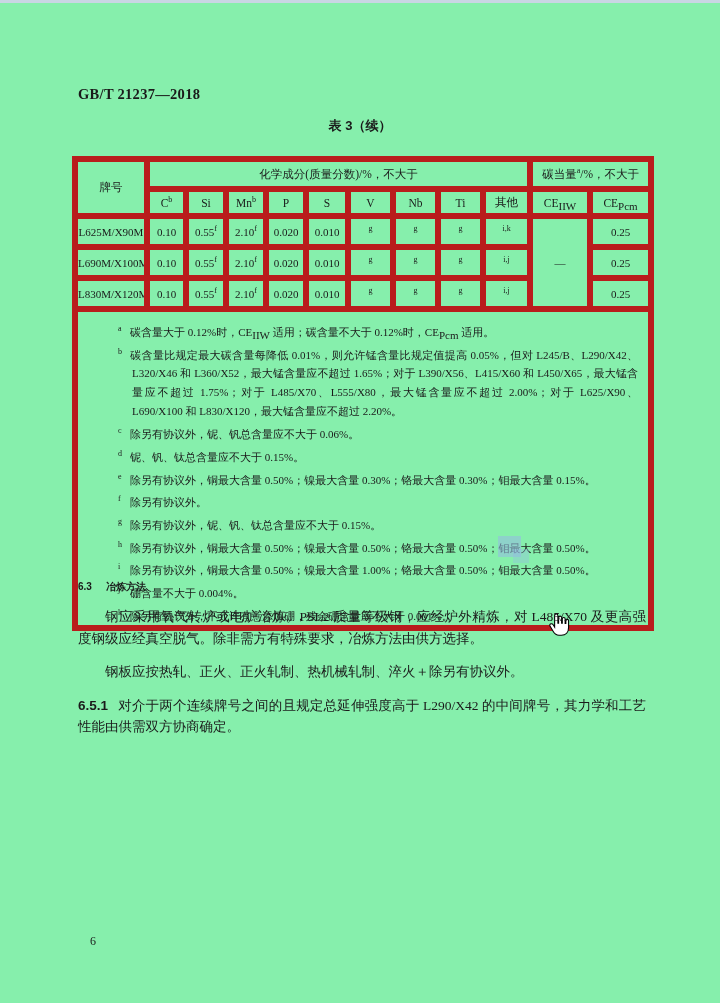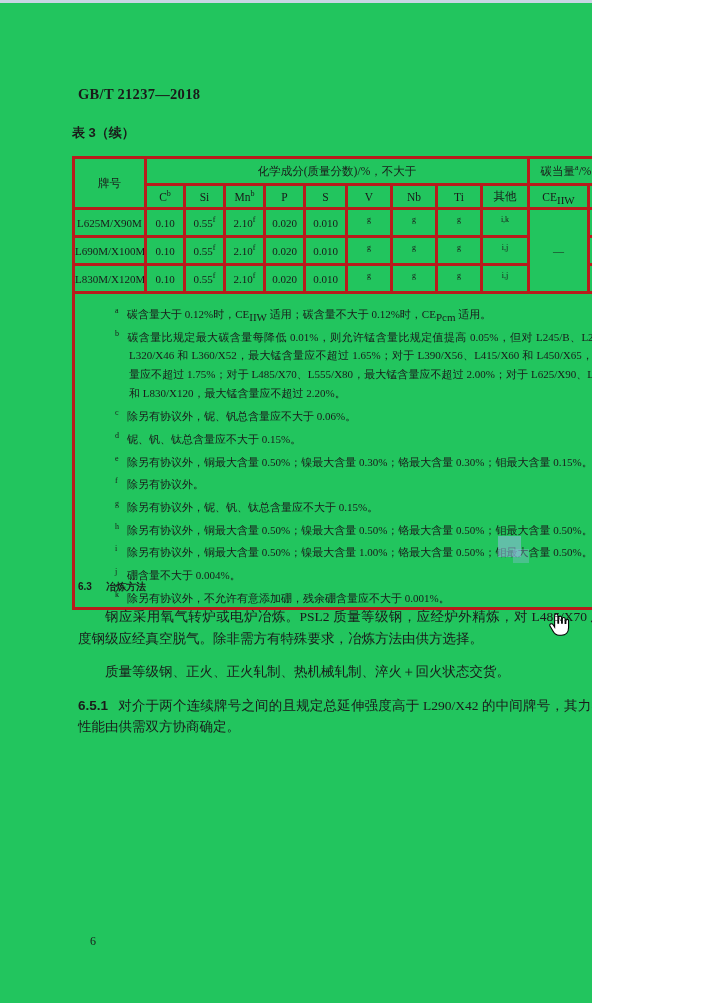--- a/index.html
+++ b/index.html
@@ -4,7 +4,7 @@
 <style>
   html,body{margin:0;padding:0;}
   body{background:#ffffff;}
-  .page{position:relative;width:592px;height:1003px;background:#22c55e;overflow:hidden;
+  .page{position:relative;width:720px;height:1003px;background:#86efac;overflow:hidden;
         font-family:"Liberation Serif","DejaVu Serif",serif;color:#1a1a1a;}
   .top-band{position:absolute;left:0;top:0;width:720px;height:3px;background:#c9d6e4;}
   .std-code{position:absolute;left:78px;top:86px;font-size:14.5px;font-weight:bold;letter-spacing:.3px;}

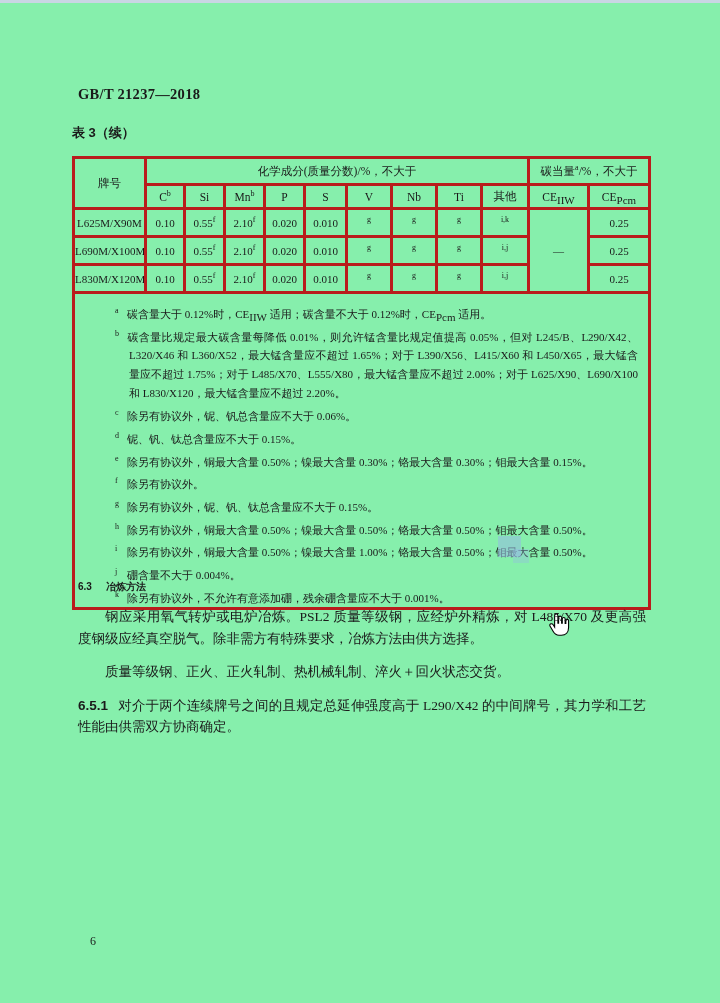--- a/index.html
+++ b/index.html
@@ -8,7 +8,7 @@
         font-family:"Liberation Serif","DejaVu Serif",serif;color:#1a1a1a;}
   .top-band{position:absolute;left:0;top:0;width:720px;height:3px;background:#c9d6e4;}
   .std-code{position:absolute;left:78px;top:86px;font-size:14.5px;font-weight:bold;letter-spacing:.3px;}
-  .tbl-title{position:absolute;left:72px;top:124px;width:576px;
+  .tbl-title{position:absolute;left:72px;top:117px;width:576px;text-align:center;
              font-size:13px;font-weight:bold;font-family:"Liberation Sans","DejaVu Sans",sans-serif;}
   table.spec{position:absolute;left:72px;top:156px;width:576px;border-collapse:collapse;table-layout:fixed;
              border:2px solid #000;}

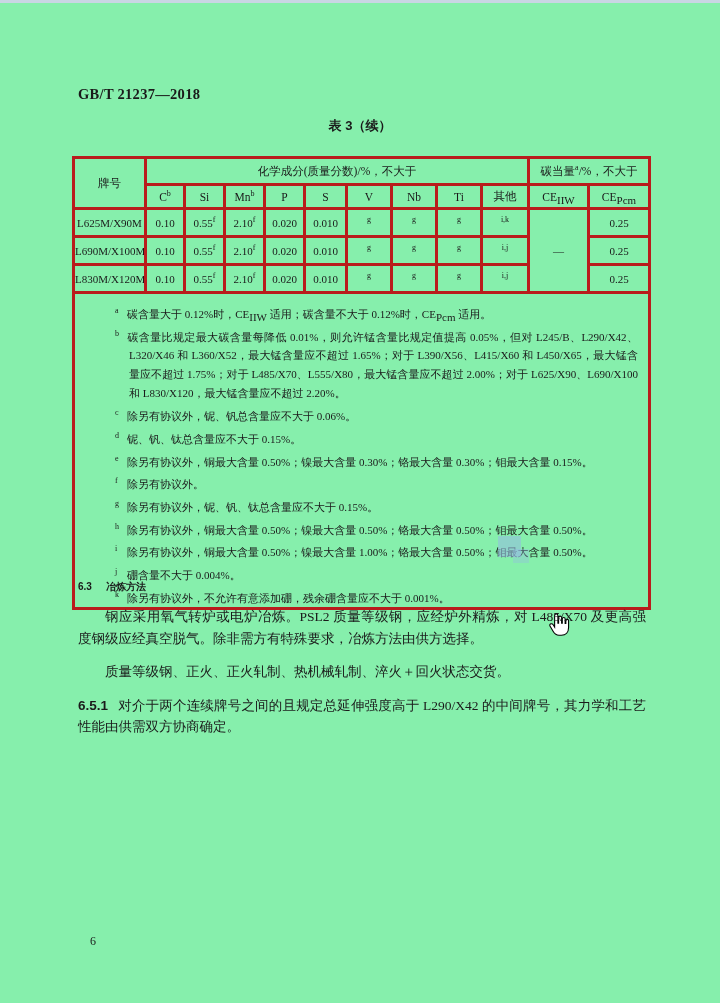--- a/index.html
+++ b/index.html
@@ -12,7 +12,7 @@
              font-size:13px;font-weight:bold;font-family:"Liberation Sans","DejaVu Sans",sans-serif;}
   table.spec{position:absolute;left:72px;top:156px;width:576px;border-collapse:collapse;table-layout:fixed;
              border:2px solid #000;}
-  table.spec th,table.spec td{border:3px solid #b91c1c;padding:0;text-align:center;vertical-align:middle;
+  table.spec th,table.spec td{border:6px solid #b91c1c;padding:0;text-align:center;vertical-align:middle;
              font-size:11px;font-weight:normal;overflow:hidden;}
   table.spec th{font-size:11.5px;}
   .hrow1 th{height:24px;}

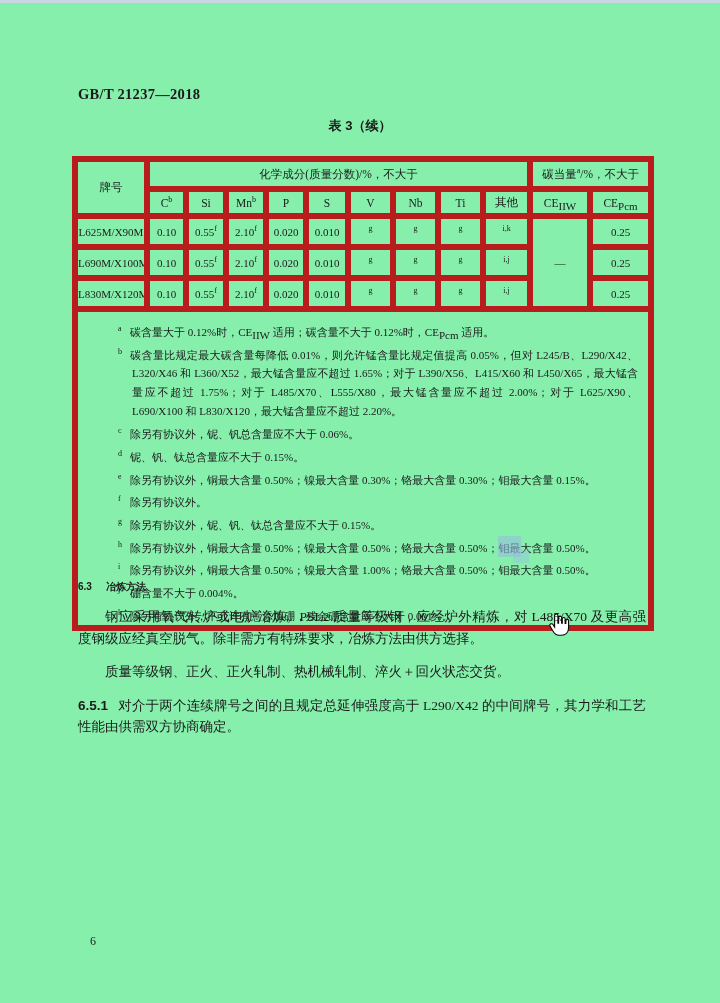--- a/index.html
+++ b/index.html
@@ -153,7 +153,7 @@
   <div class="body-flow">
     <p class="sec-h mt14"><span class="no">6.3</span><span>冶炼方法</span></p>
     <p class="para indent2 mt12">钢应采用氧气转炉或电炉冶炼。PSL2 质量等级钢，应经炉外精炼，对 L485/X70 及更高强度钢级应经真空脱气。除非需方有特殊要求，冶炼方法由供方选择。</p>
-    <p class="para indent2 mt12">质量等级钢、正火、正火轧制、热机械轧制、淬火＋回火状态交货。</p>
+    <p class="para indent2 mt12">钢板应按热轧、正火、正火轧制、热机械轧制、淬火＋除另有协议外。</p>
     <p class="para mt12"><span class="num-b">6.5.1</span><span>对介于两个连续牌号之间的且规定总延伸强度高于 L290/X42 的中间牌号，其力学和工艺性能由供需双方协商确定。</span></p>
   </div>
 

